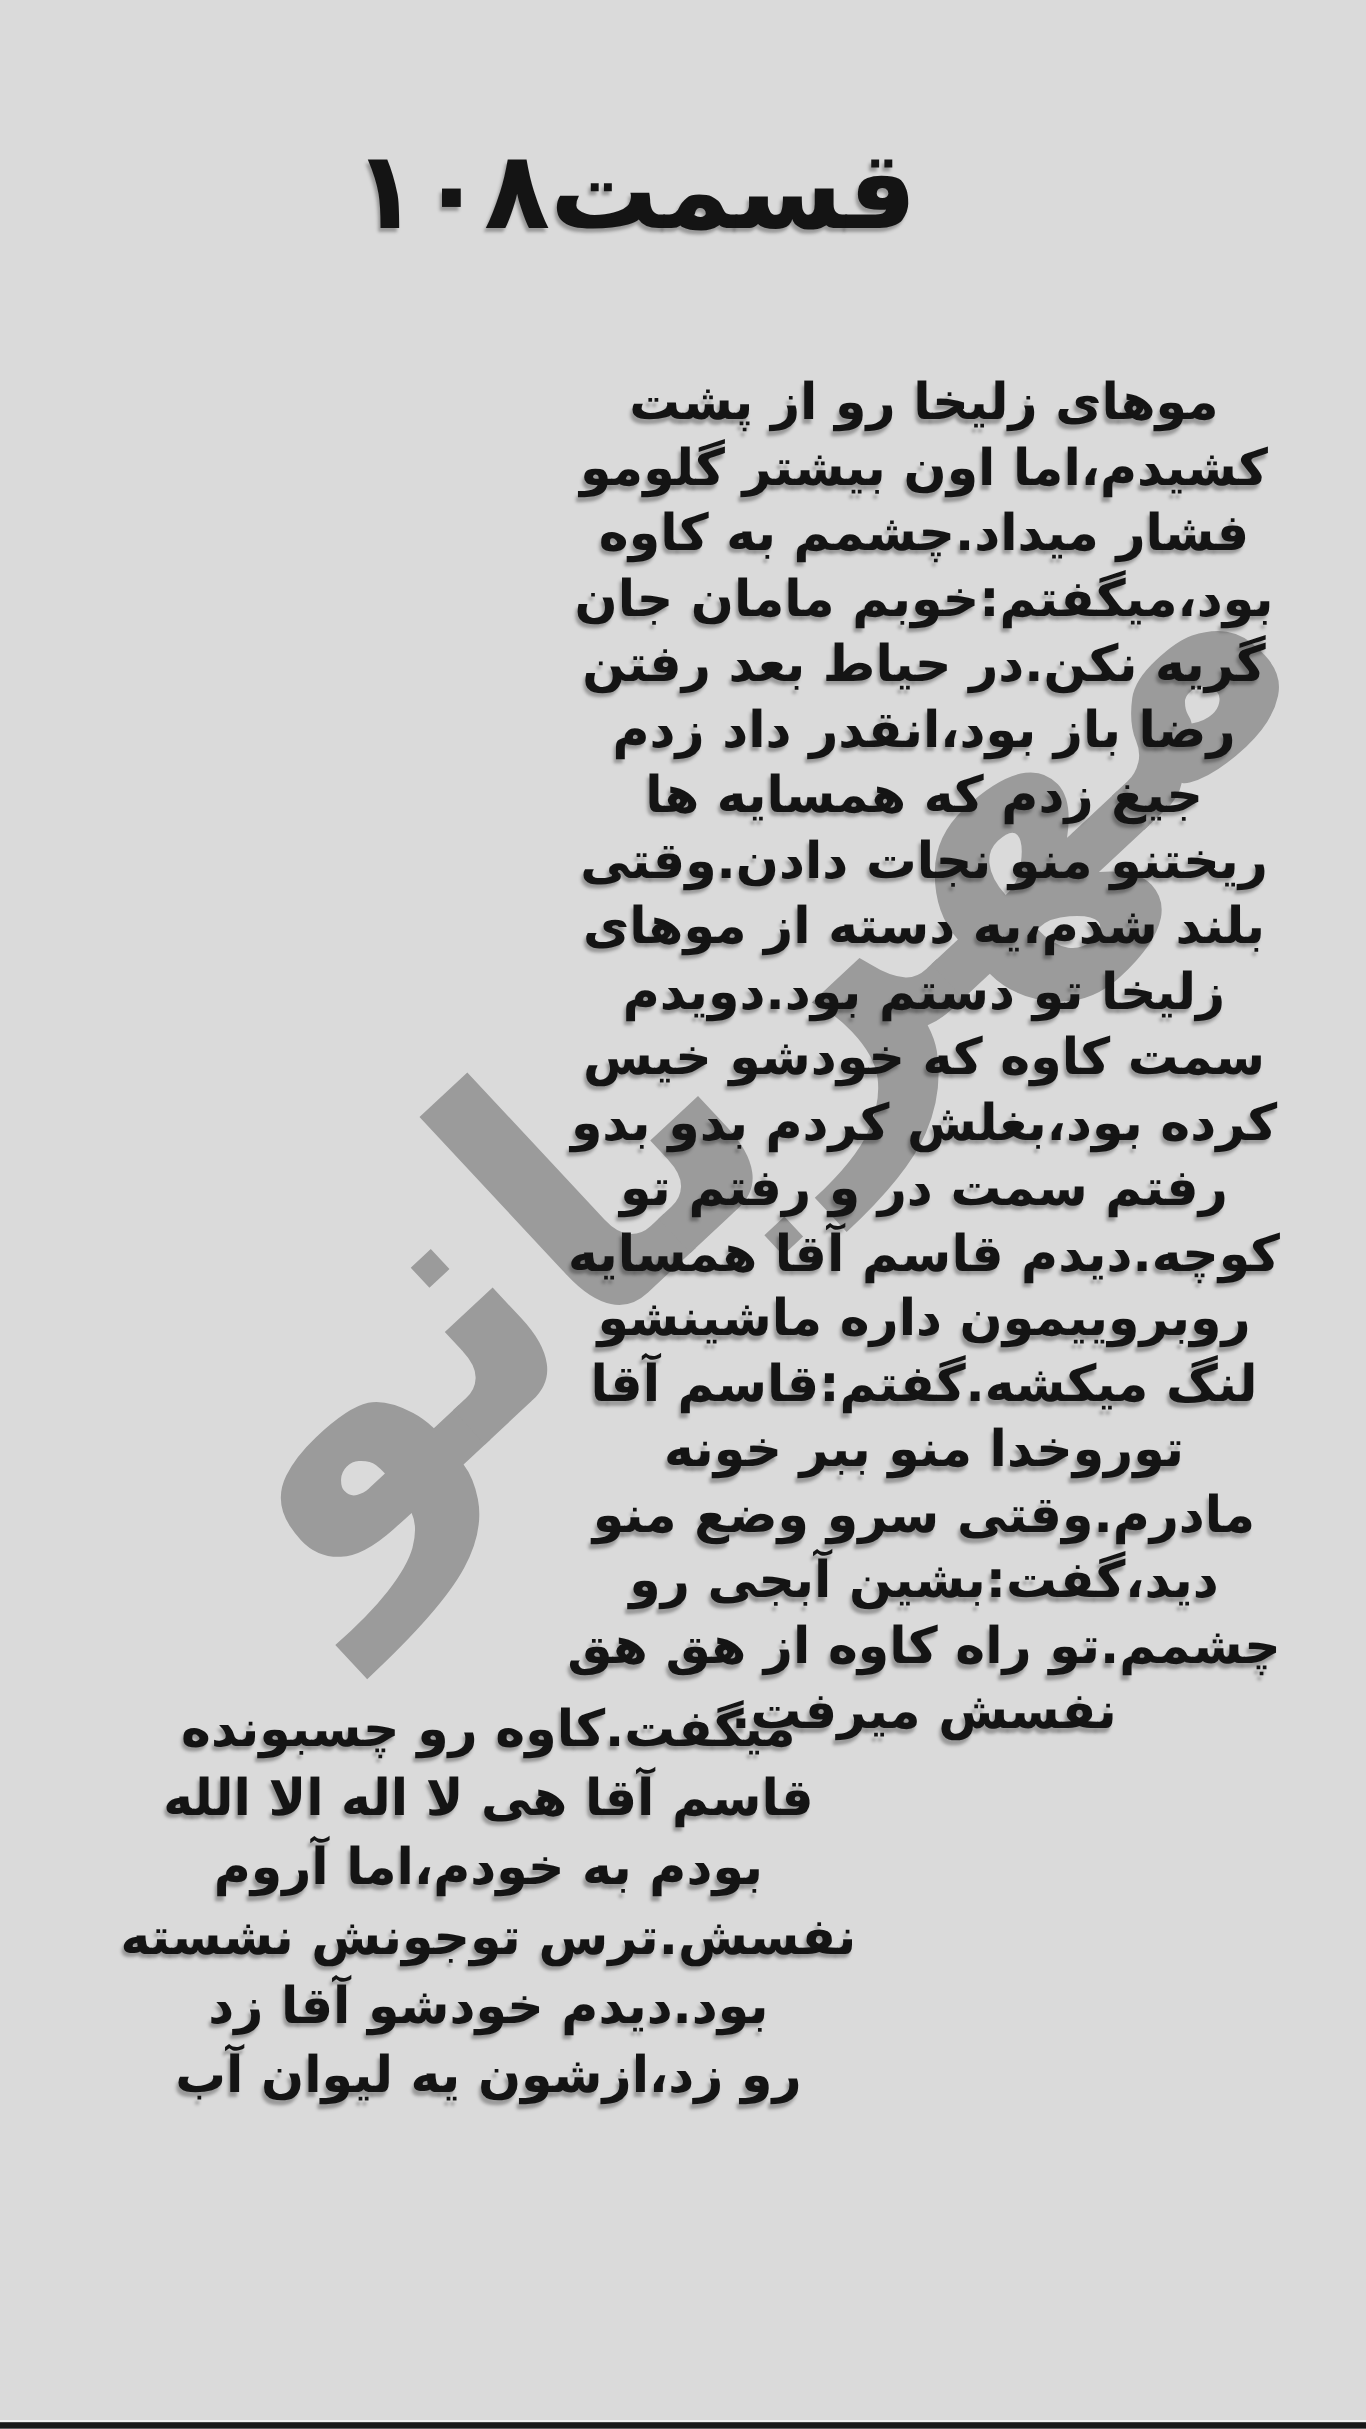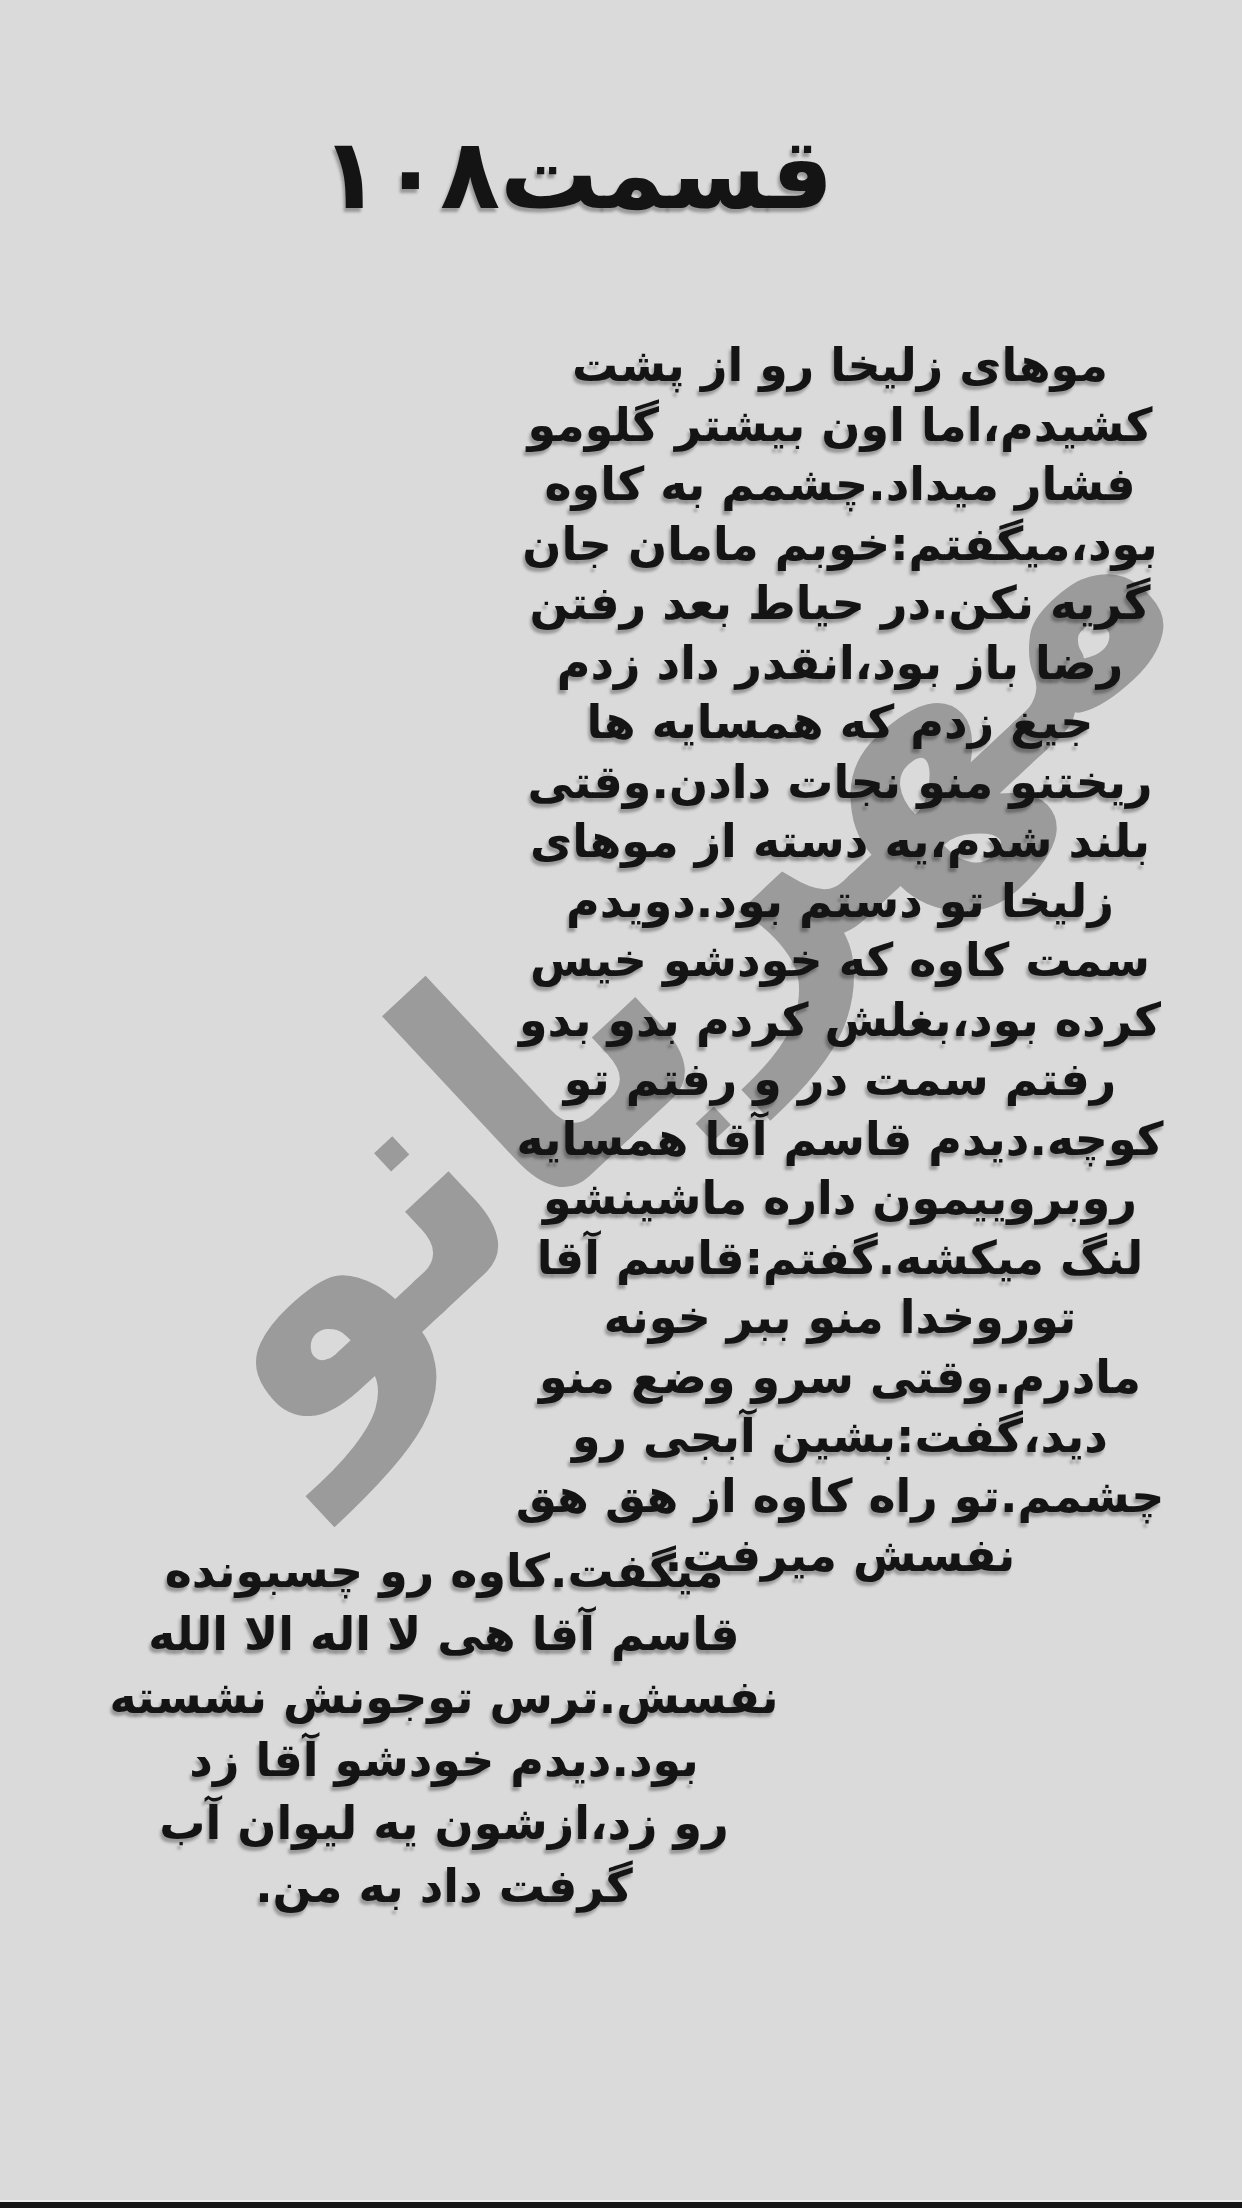--- a/index.html
+++ b/index.html
@@ -109,6 +109,7 @@
   <div class="para para2">
     <div class="line">میگفت.کاوه رو چسبونده</div>
     <div class="line">قاسم آقا هی لا اله الا الله</div>
+    <div class="line">بودم به خودم،اما آروم</div>
     <div class="line">نفسش.ترس توجونش نشسته</div>
     <div class="line">بود.دیدم خودشو آقا زد</div>
     <div class="line">رو زد،ازشون یه لیوان آب</div>

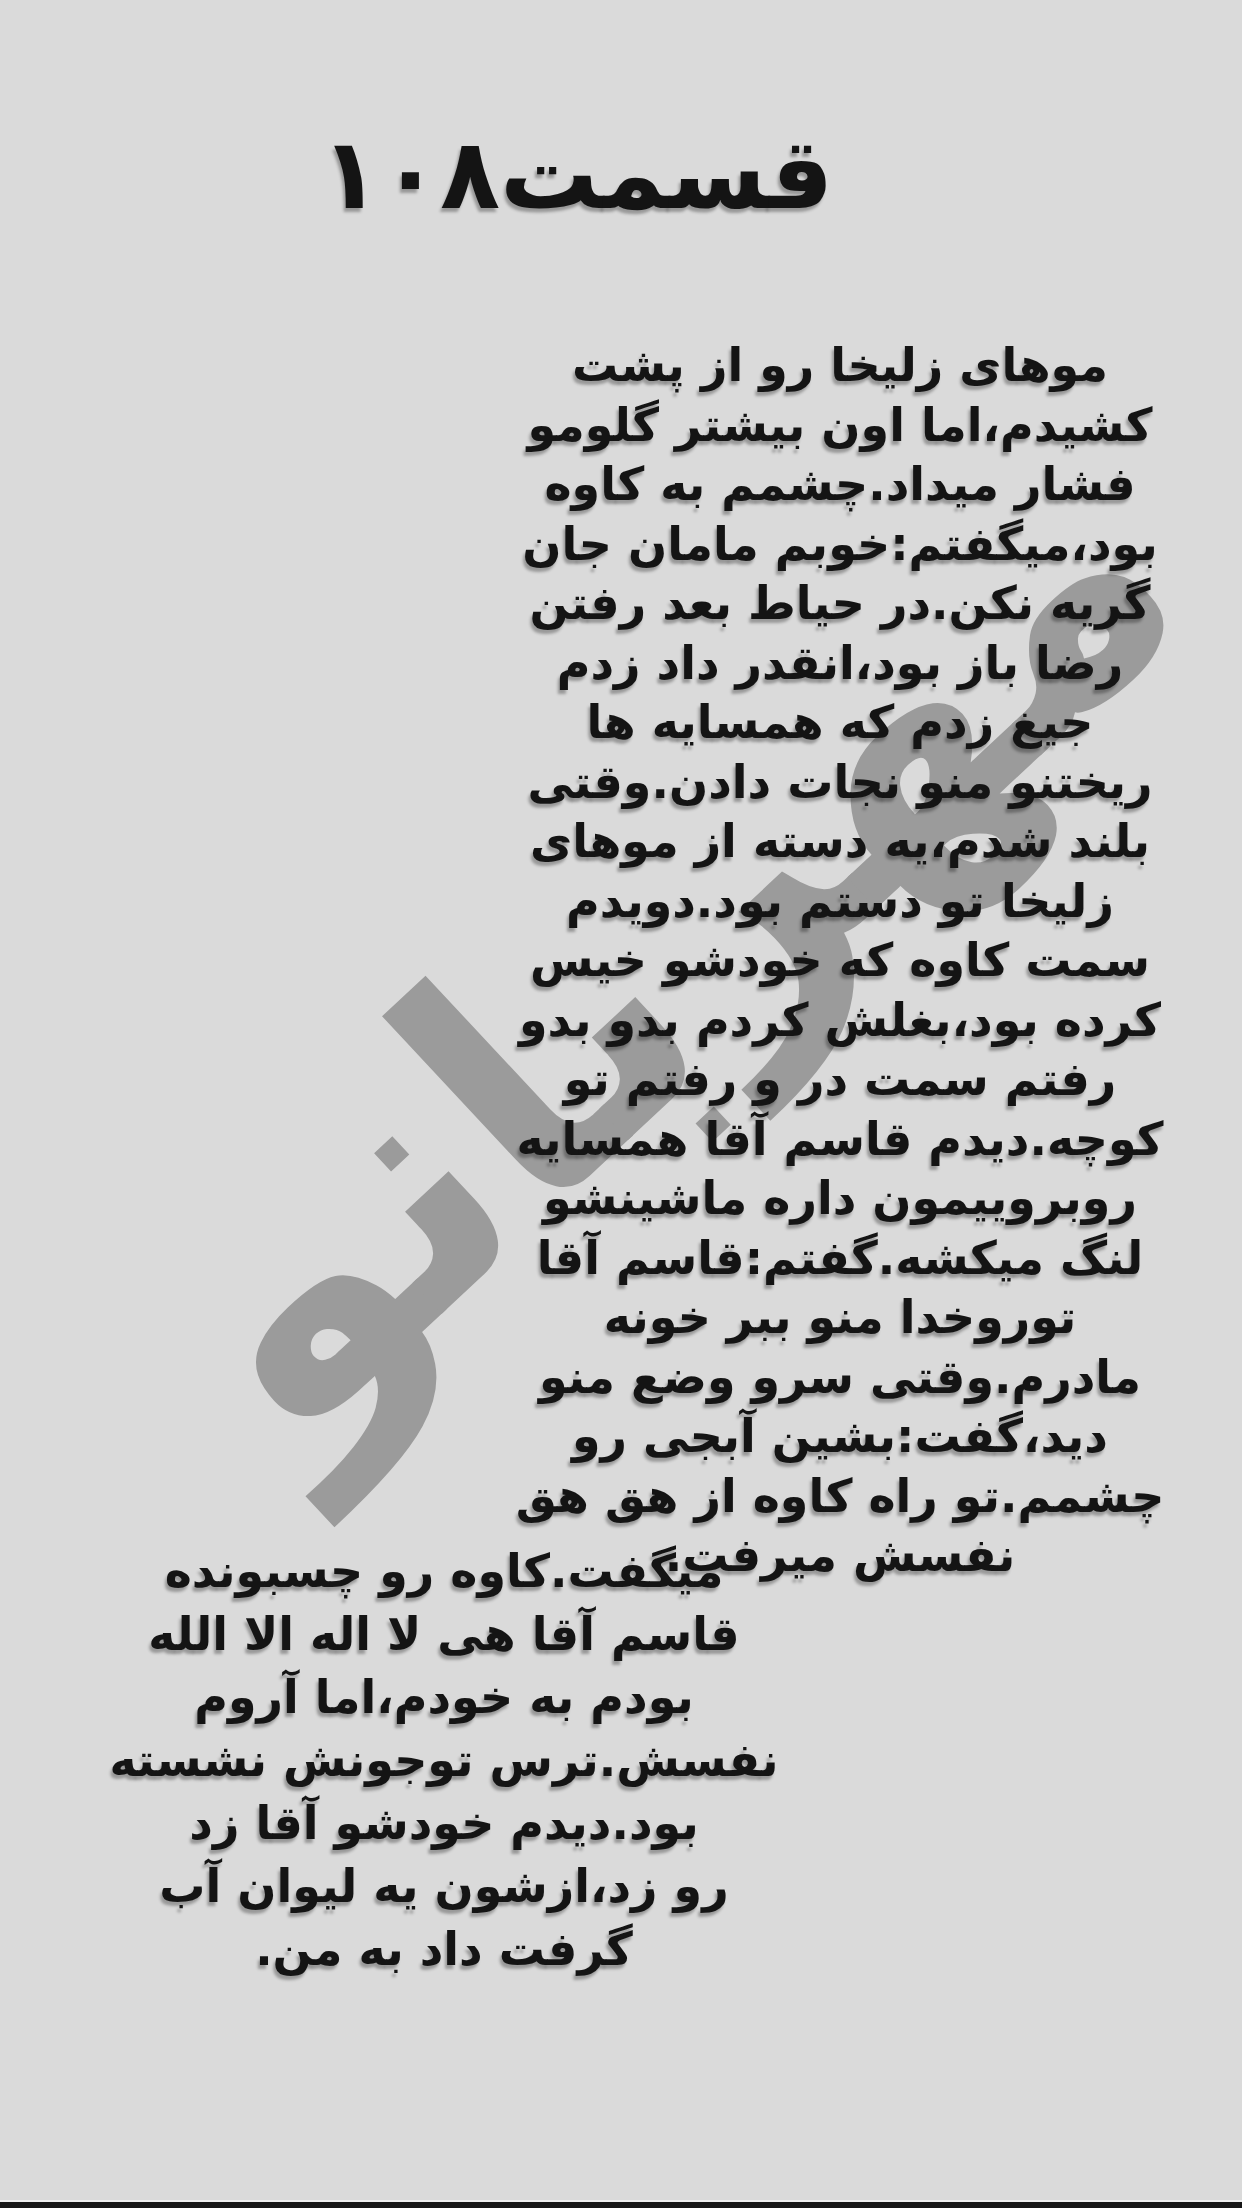--- a/index.html
+++ b/index.html
@@ -113,7 +113,6 @@
     <div class="line">نفسش.ترس توجونش نشسته</div>
     <div class="line">بود.دیدم خودشو آقا زد</div>
     <div class="line">رو زد،ازشون یه لیوان آب</div>
-    <div class="line">گرفت داد به من.</div>
   </div>
 
   <div class="bottom-bar"></div>

